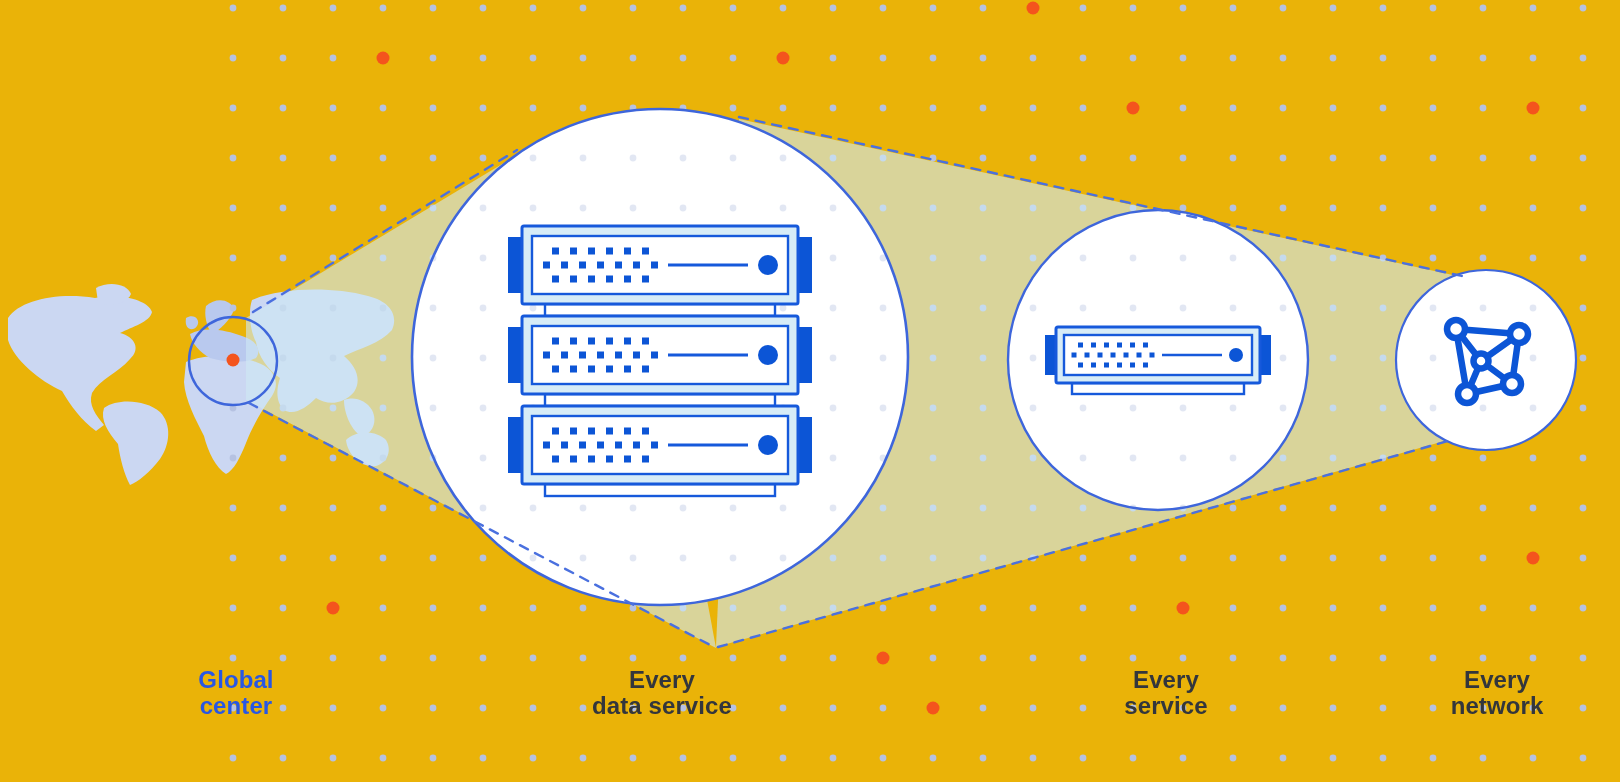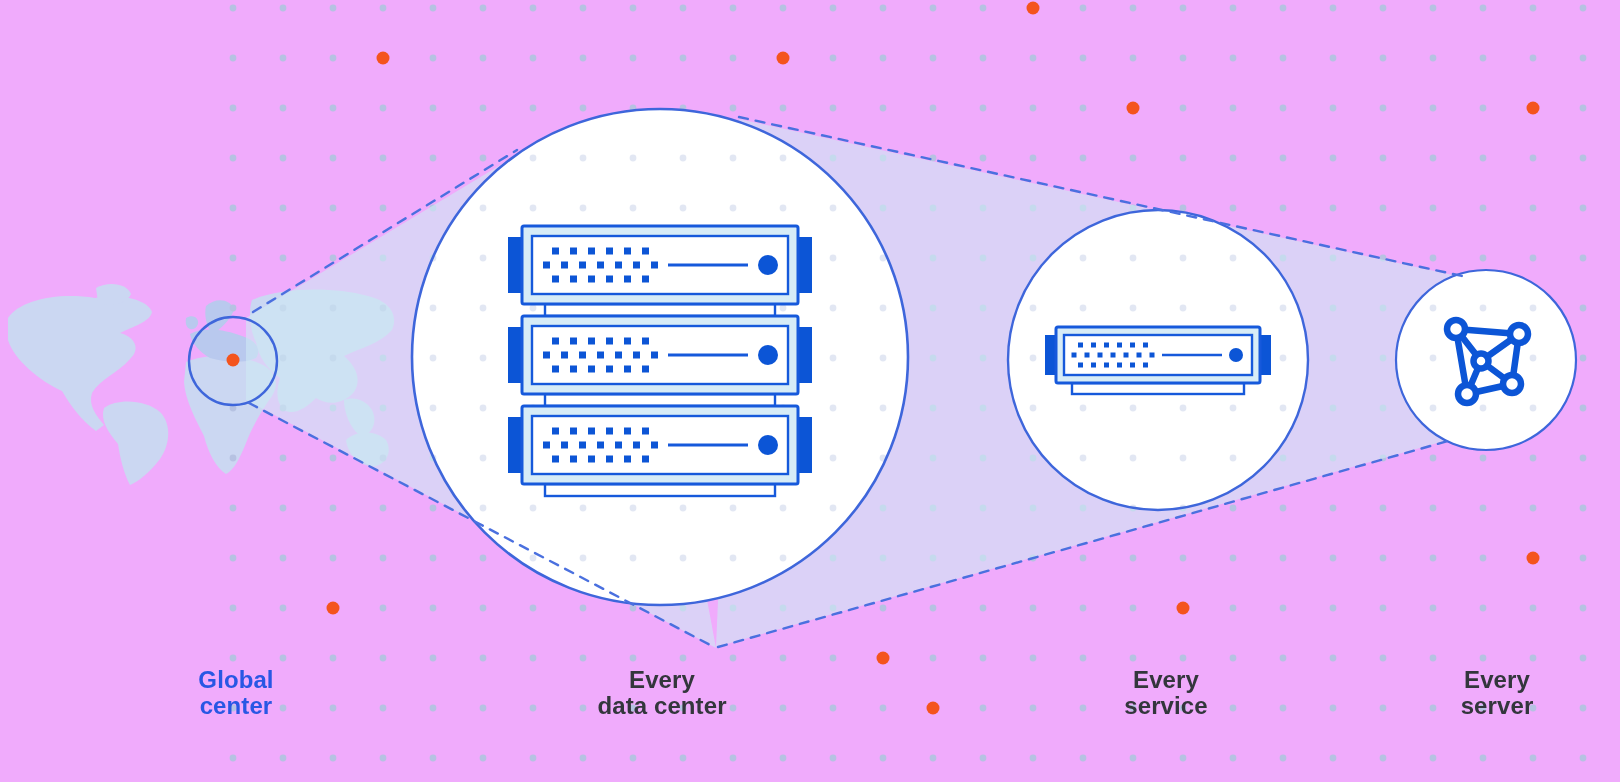--- a/index.html
+++ b/index.html
@@ -6,7 +6,7 @@
   .stage{
     position:relative;
     width:1620px;height:782px;
-    background:#f0abfc;
+    background:#eab308;
     overflow:hidden;
     font-family:"Liberation Sans", sans-serif;
   }

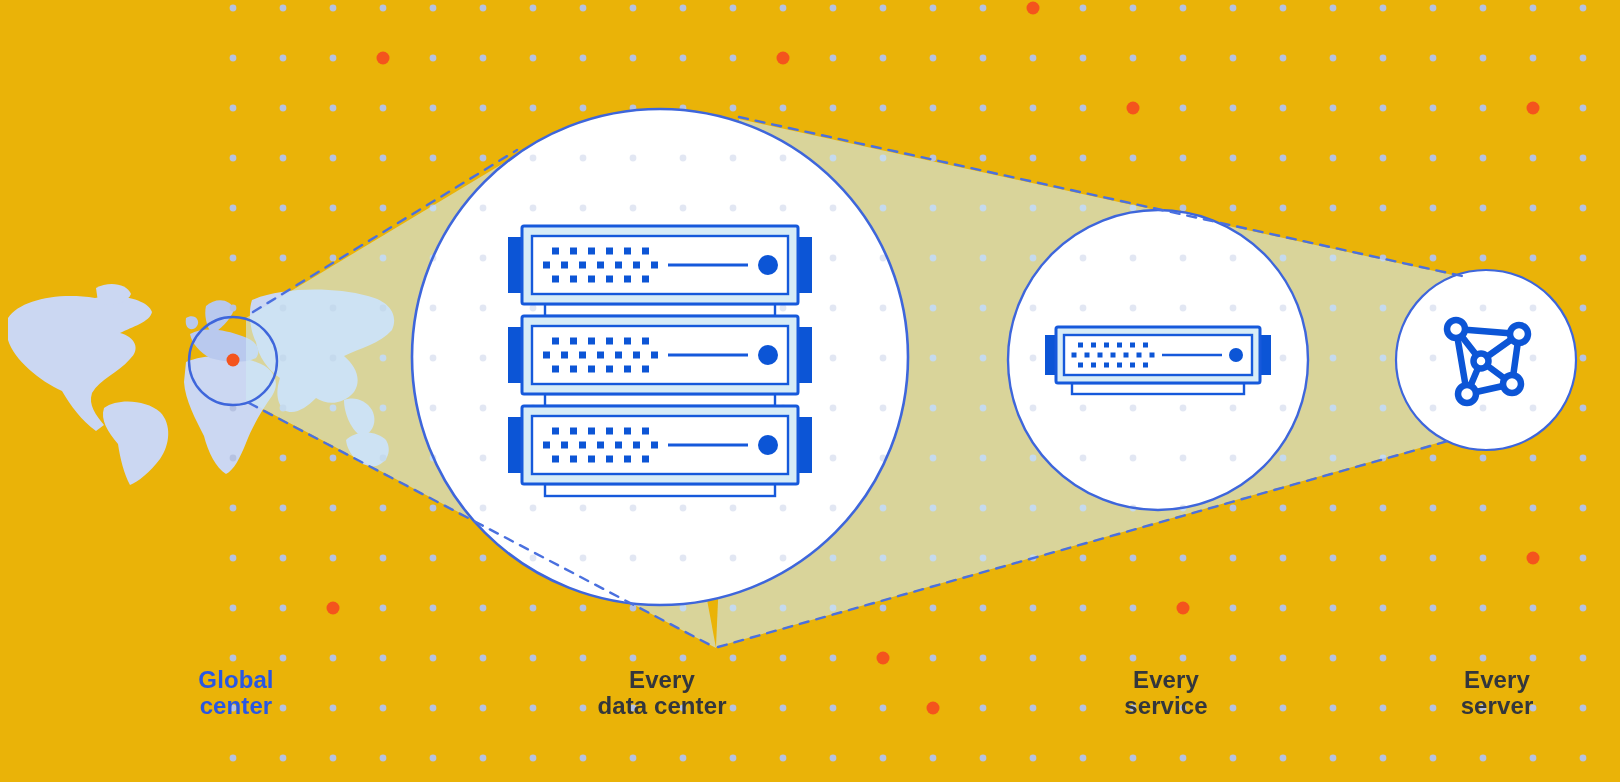--- a/index.html
+++ b/index.html
@@ -712,7 +712,7 @@
 </div>
 <div class="lbl" style="left: 662px; top: 667px; color: rgb(51, 54, 60);">
   <div>Every</div>
-  <div>data center</div>
+  <div>data service</div>
 </div>
 <div class="lbl" style="left: 1166px; top: 667px; color: rgb(51, 54, 60);">
   <div>Every</div>

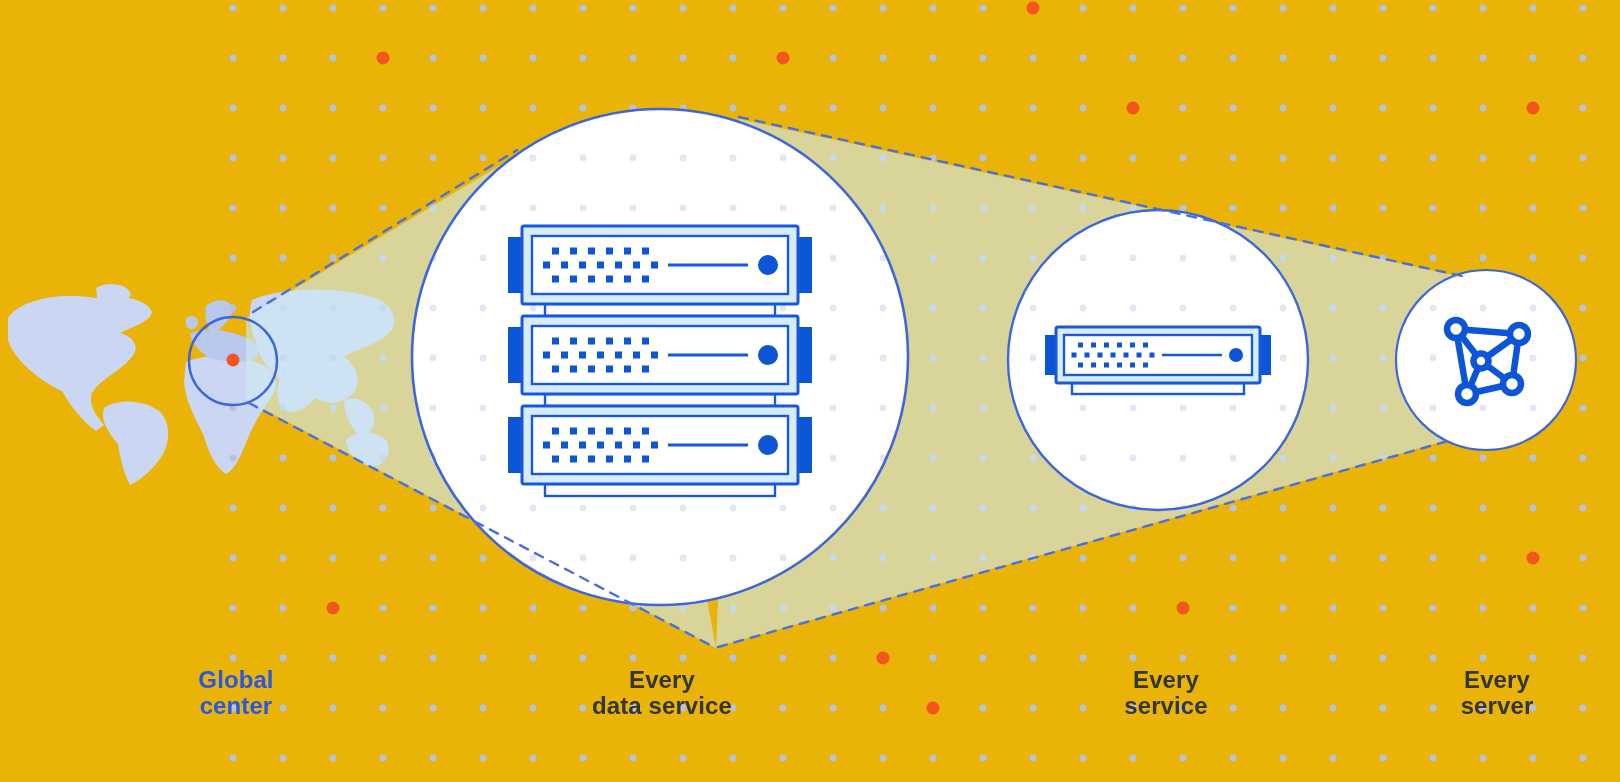--- a/index.html
+++ b/index.html
@@ -720,7 +720,7 @@
 </div>
 <div class="lbl" style="left: 1497px; top: 667px; color: rgb(51, 54, 60);">
   <div>Every</div>
-  <div>server</div>
+  <div>network</div>
 </div>
 
 </div>

